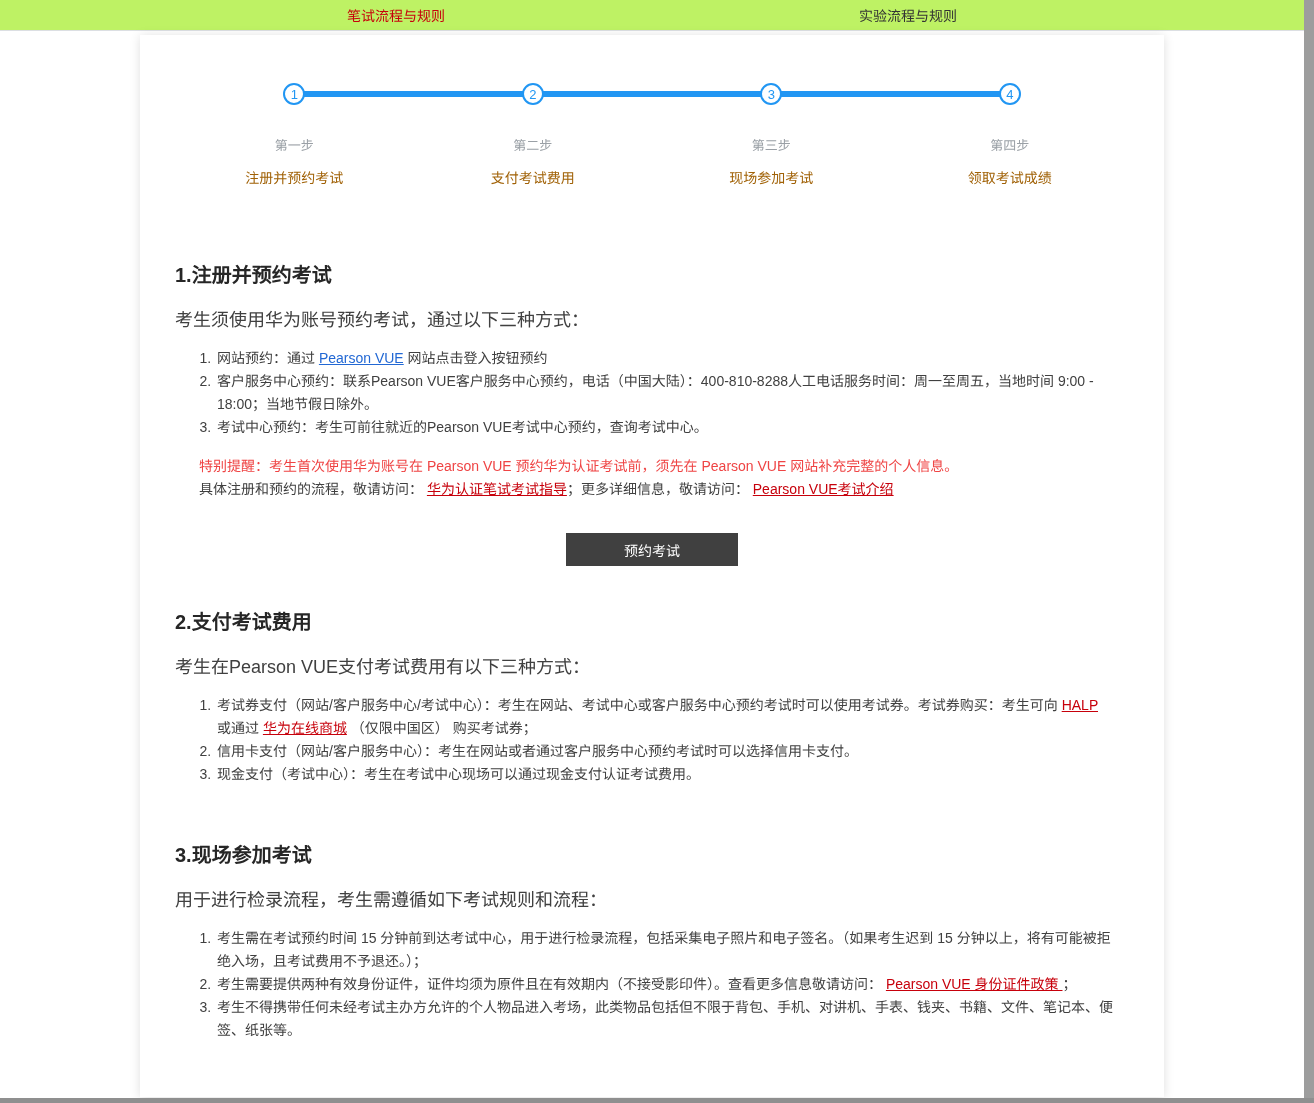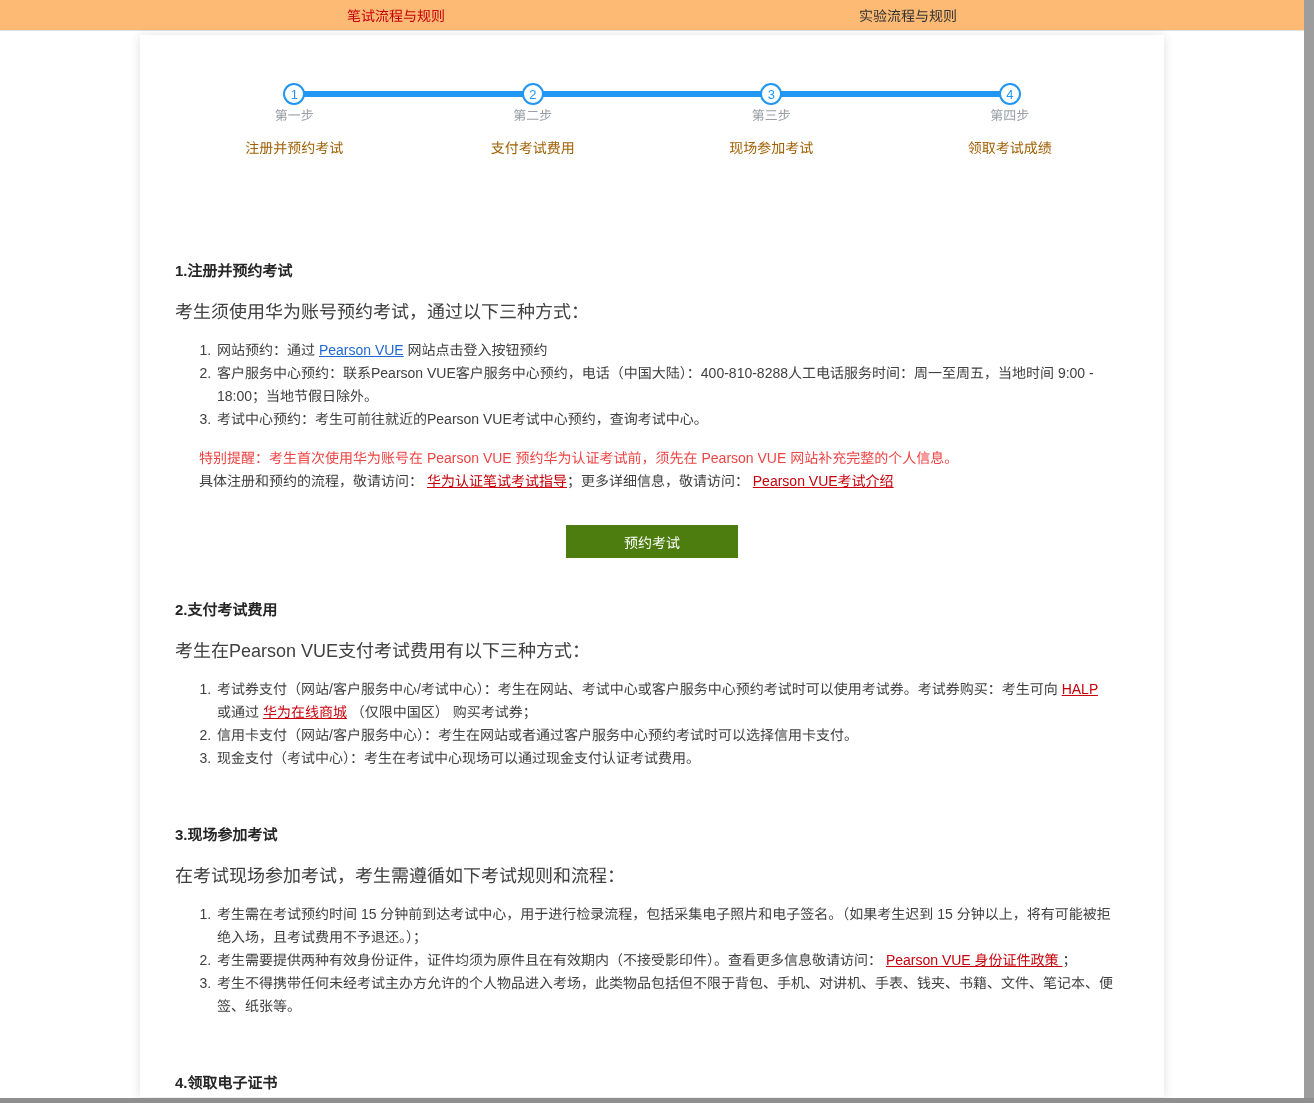--- a/index.html
+++ b/index.html
@@ -11,7 +11,7 @@
   }
   .viewport{position:absolute;left:0;top:0;width:1304px;height:1103px;}
   
-  .topbar{height:30px;background:#fdba74;border-bottom:1px solid #dcdfe3;}
+  .topbar{height:30px;background:#bef264;border-bottom:1px solid #dcdfe3;}
   .topbar-inner{width:1024px;margin:0 auto;height:100%;display:flex;}
   .tab{flex:1;display:flex;align-items:center;justify-content:center;
        font-size:14px;color:#333;cursor:pointer;}

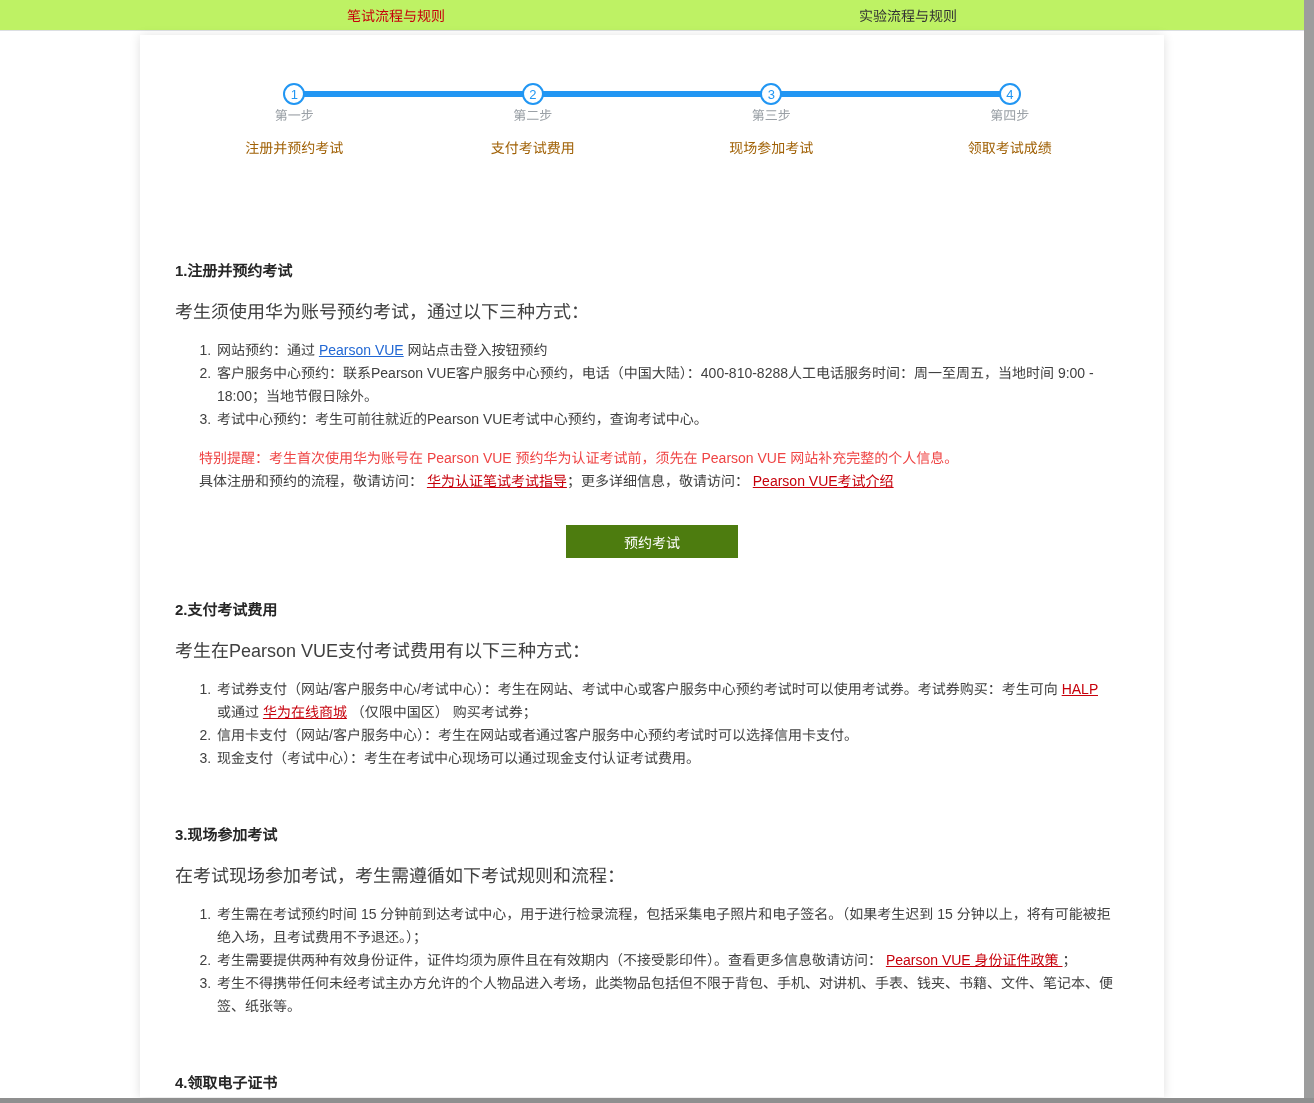--- a/index.html
+++ b/index.html
@@ -29,7 +29,7 @@
   .step-circle{width:22px;height:22px;box-sizing:border-box;border:2px solid #2196f3;
                border-radius:50%;background:#fff;color:#2196f3;font-size:13px;
                display:flex;align-items:center;justify-content:center;z-index:1;}
-  .step-label{margin-top:0;color:#9aa0a6;font-size:13px;}
+  .step-label{margin-top:30px;color:#9aa0a6;font-size:13px;}
   .step-title{margin-top:13px;color:#a16207;font-size:14px;}
   
   .sections{margin-top:44px;}

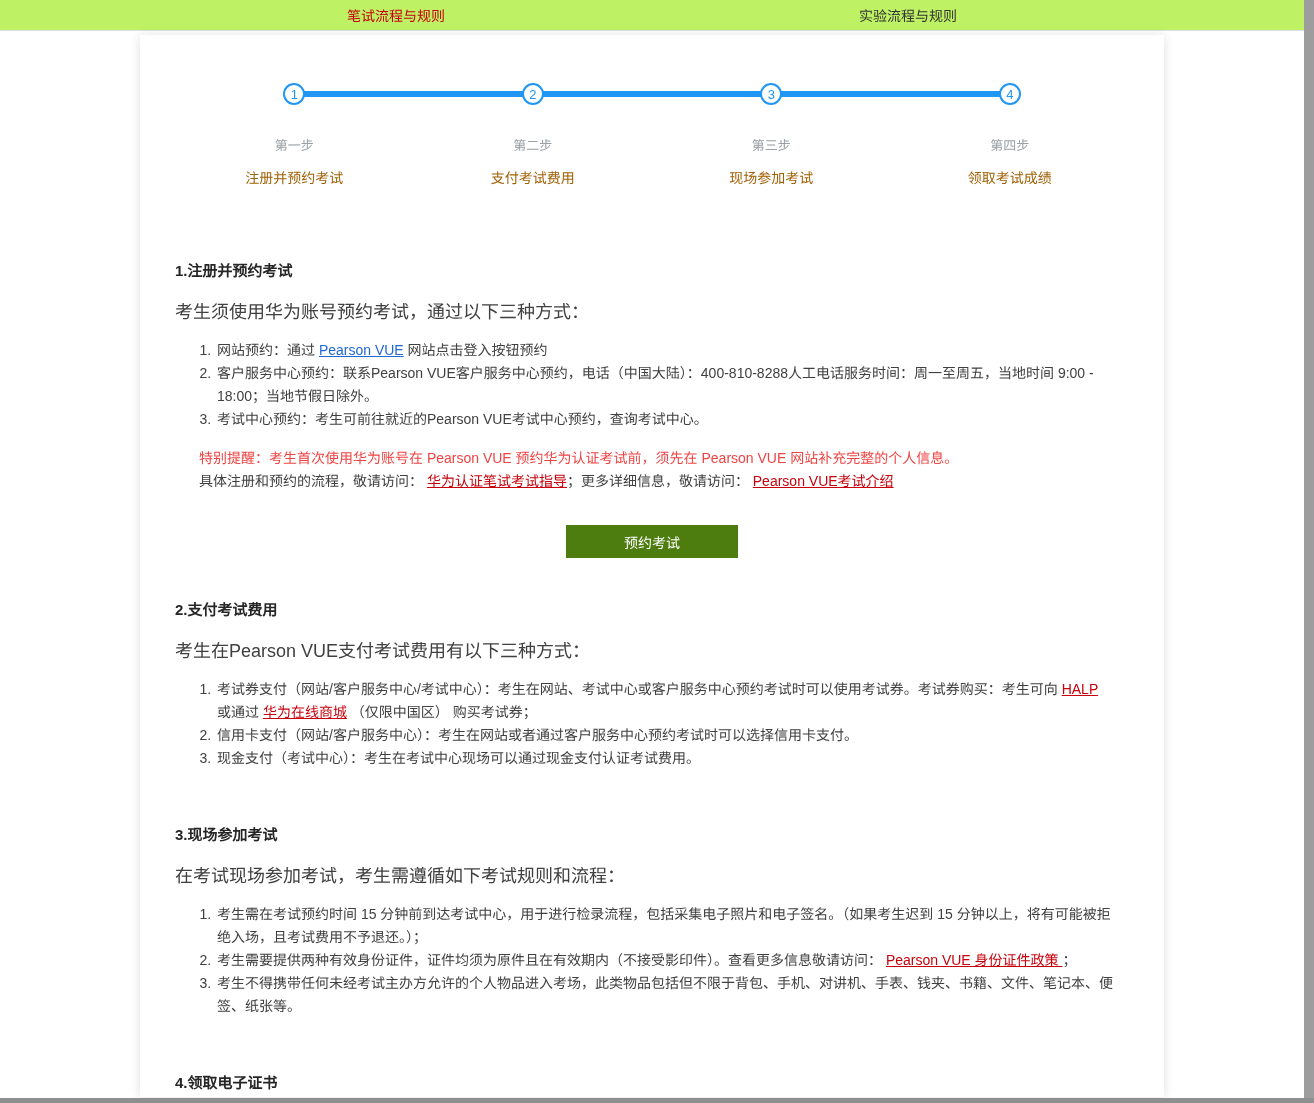--- a/index.html
+++ b/index.html
@@ -34,7 +34,7 @@
   
   .sections{margin-top:44px;}
   section{margin:0;}
-  section h2{font-size:15px;font-weight:bold;color:#262626;margin:0 0 21px;}
+  section h2{font-size:20px;font-weight:bold;color:#262626;margin:0 0 21px;}
   section p.intro{font-size:18px;color:#404040;margin:0 0 9px;line-height:22px;}
   section ol{margin:16px;padding-left:24px;font-size:14px;color:#404040;line-height:23px;}
   section ol li{padding-left:2px;}

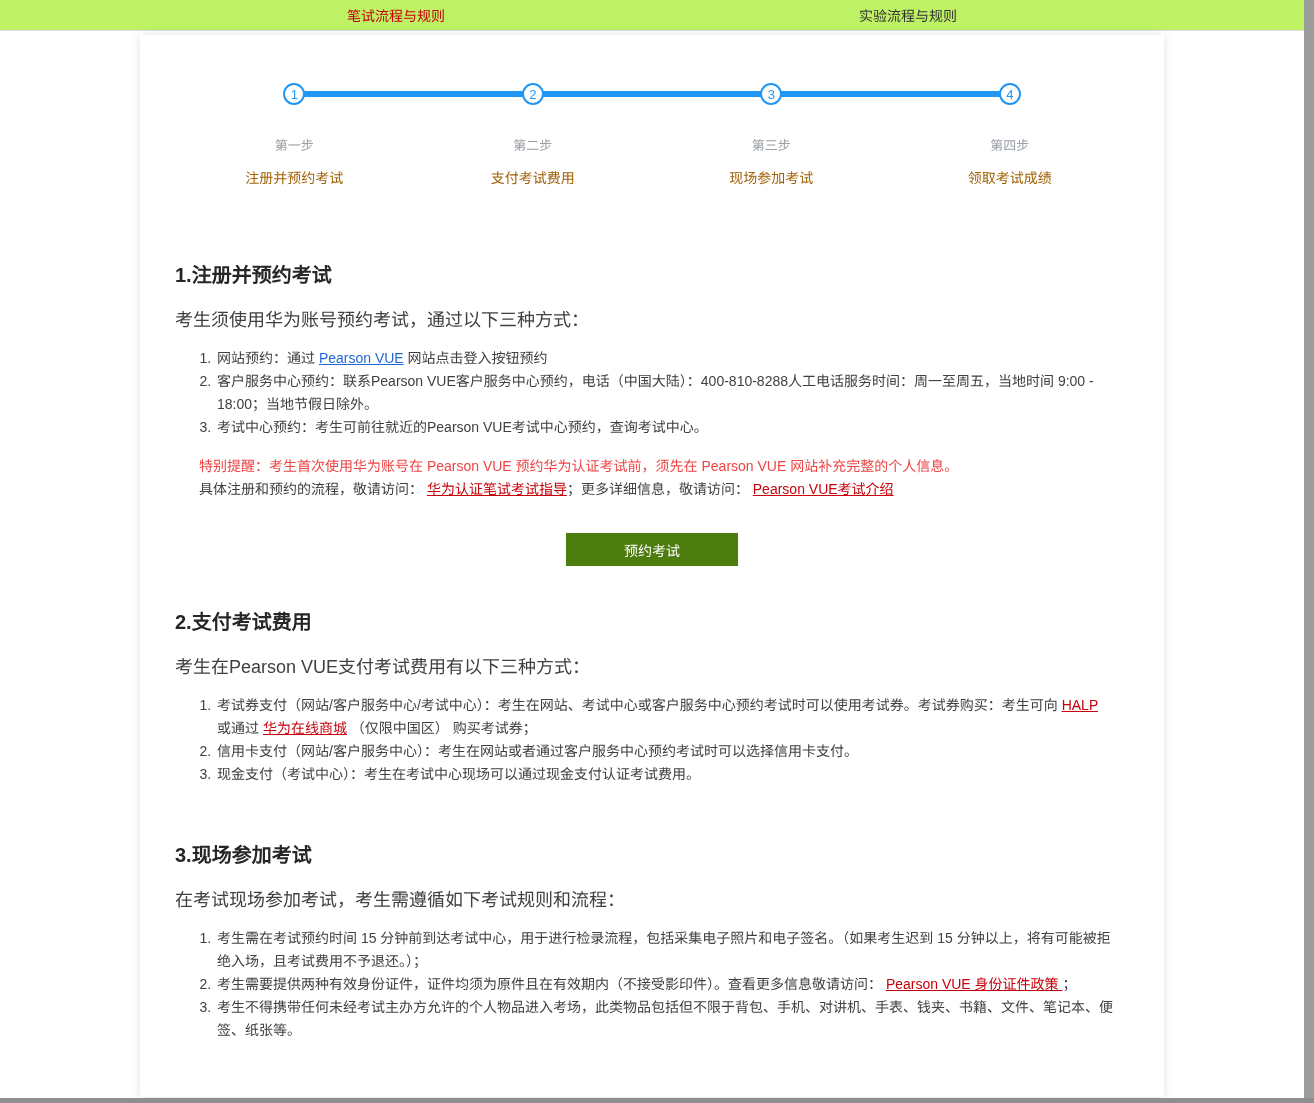--- a/index.html
+++ b/index.html
@@ -43,7 +43,7 @@
   a.rlink{color:#c7000b;text-decoration:underline;cursor:pointer;}
   a.blink{color:#2268d4;text-decoration:underline;cursor:pointer;}
   .btn-row{text-align:center;margin:32px 0 40px;}
-  button.primary{background:#4d7c0f;color:#fff;border:none;font-size:14px;
+  button.primary{background:#404040;color:#fff;border:none;font-size:14px;
                  height:33px;padding:0 58px;cursor:pointer;
                  font-family:"Liberation Sans","DejaVu Sans",sans-serif;}
   .sec-gap{height:37px;}

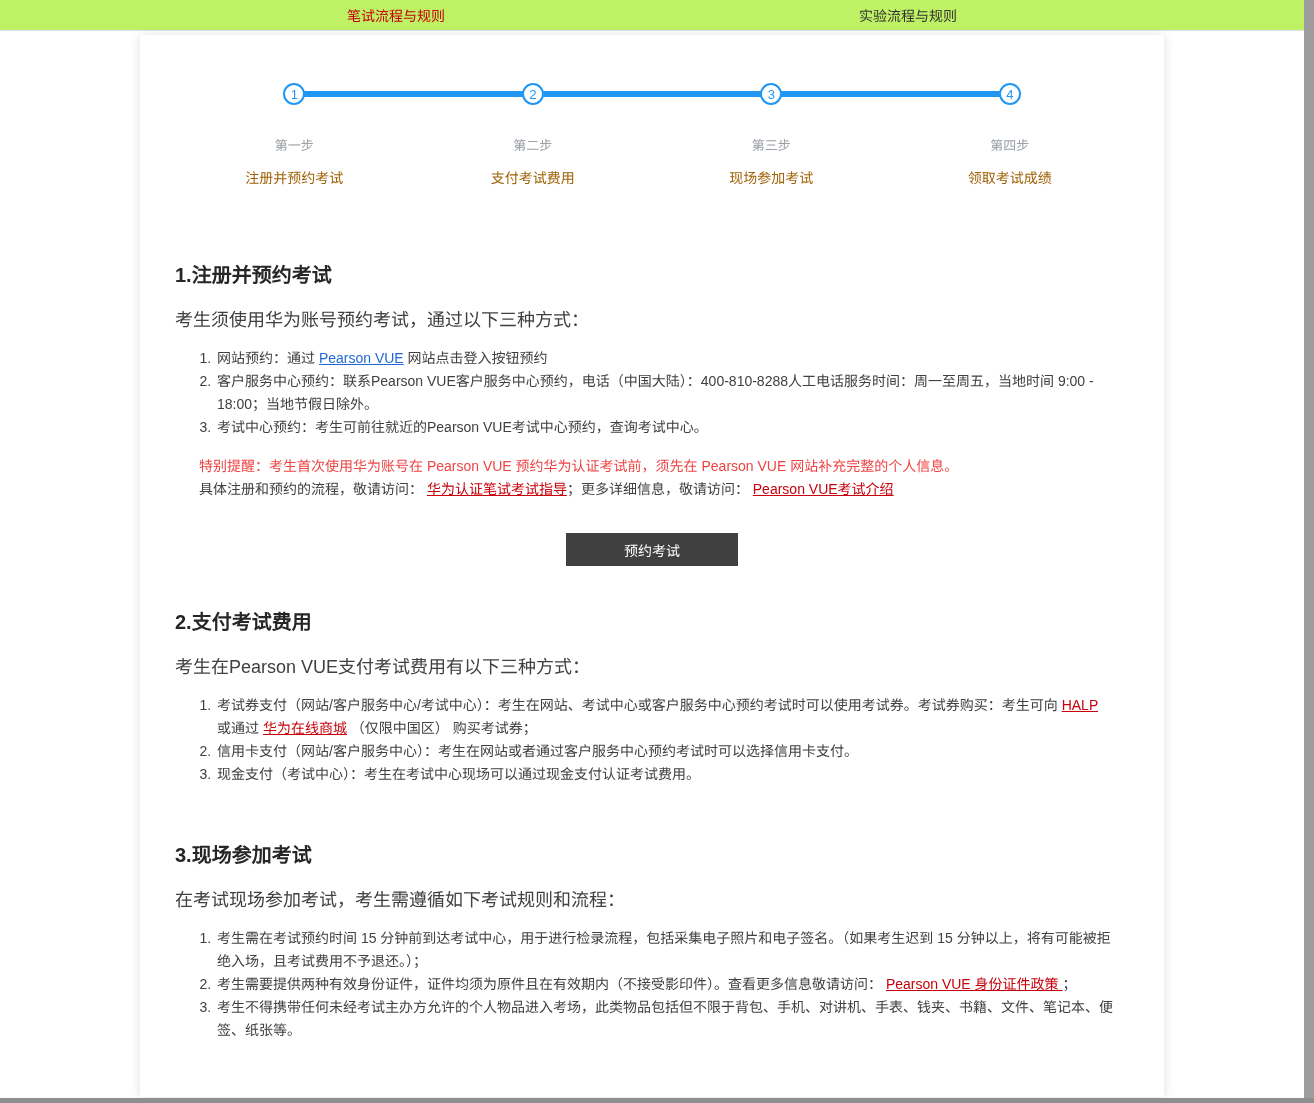--- a/index.html
+++ b/index.html
@@ -118,7 +118,7 @@
         <div class="sec-gap"></div>
         <section>
           <h2>3.现场参加考试</h2>
-          <p class="intro">在考试现场参加考试，考生需遵循如下考试规则和流程：</p>
+          <p class="intro">用于进行检录流程，考生需遵循如下考试规则和流程：</p>
           <ol>
             <li><span>考生需在考试预约时间 15 分钟前到达考试中心，用于进行检录流程，包括采集电子照片和电子签名。（如果考生迟到 15 分钟以上，将有可能被拒绝入场，且考试费用不予退还。）；</span></li>
             <li><span>考生需要提供两种有效身份证件，证件均须为原件且在有效期内（不接受影印件）。查看更多信息敬请访问： </span><a class="rlink">Pearson VUE 身份证件政策 </a><span>；</span></li>

